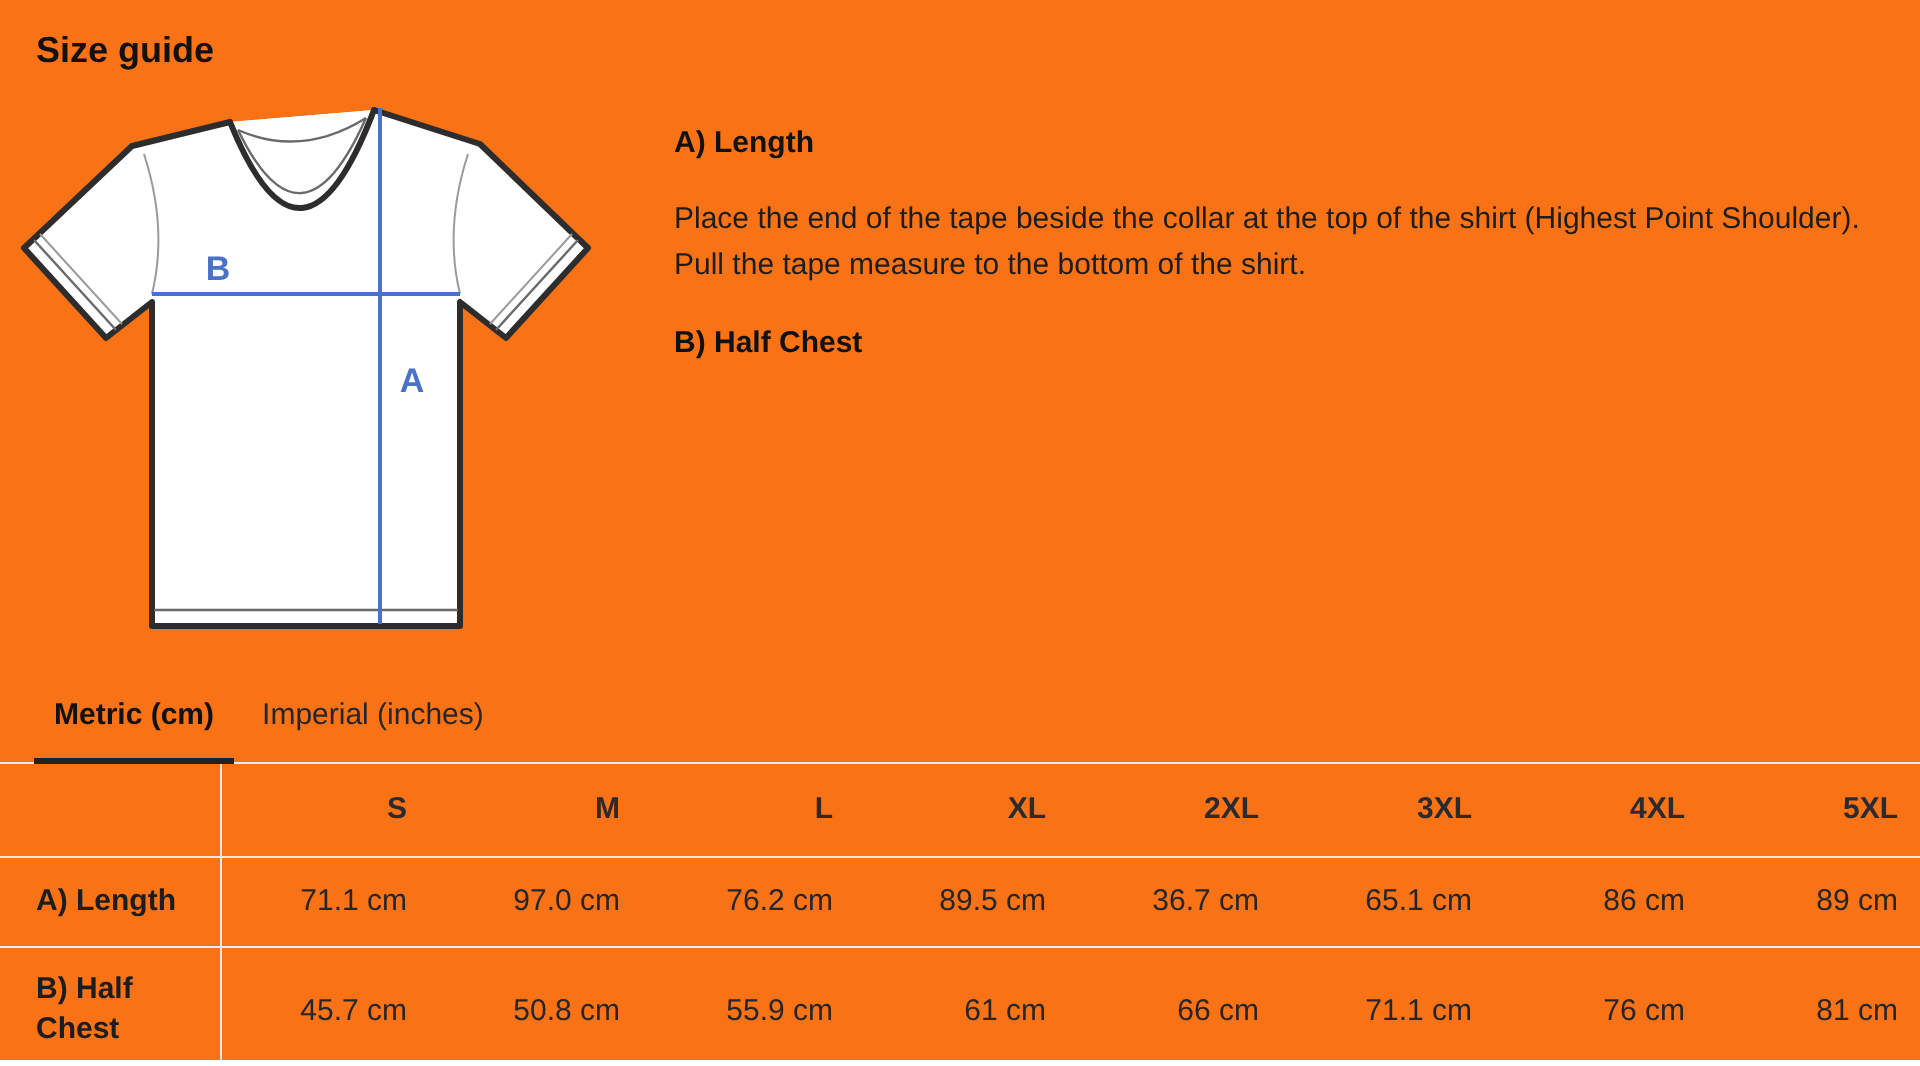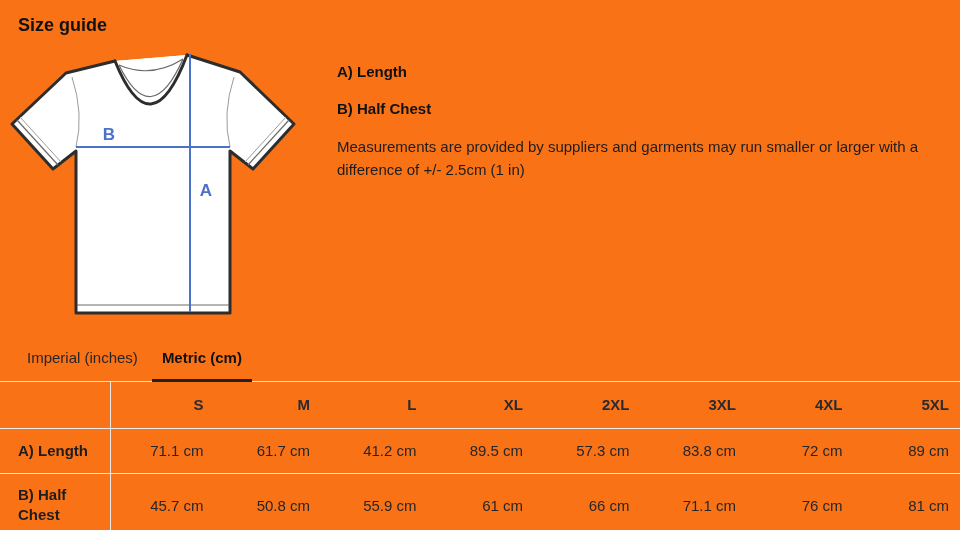--- a/index.html
+++ b/index.html
@@ -91,6 +91,7 @@
 
     <div class="measure-info">
       <h4>A) Length</h4>
+      <p>Place the end of the tape beside the collar at the top of the shirt (Highest Point Shoulder). Pull the tape measure to the bottom of the shirt.</p>
       <h4>B) Half Chest</h4>
       <p>Measurements are provided by suppliers and garments may run smaller or larger with a difference of +/- 2.5cm (1 in)</p>
     </div>

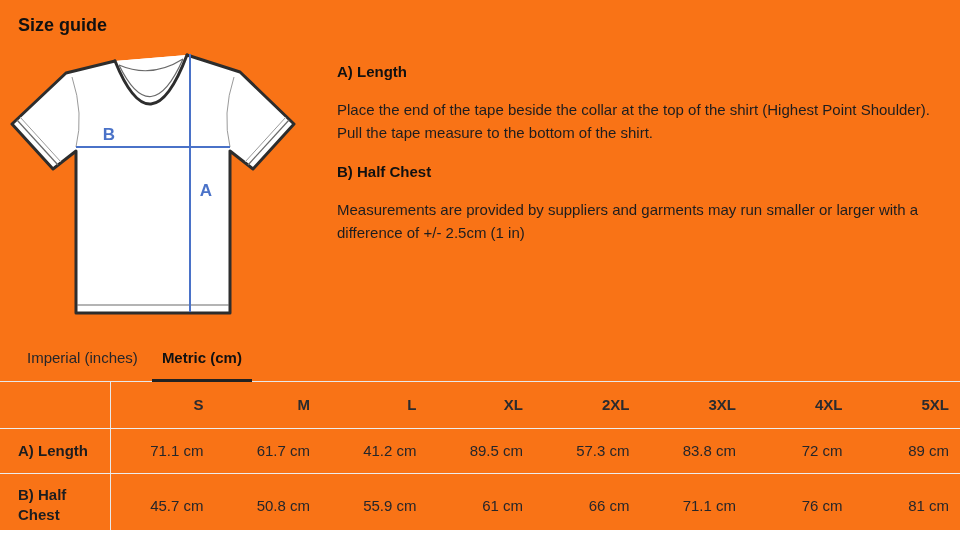--- a/index.html
+++ b/index.html
@@ -93,7 +93,6 @@
       <h4>A) Length</h4>
       <p>Place the end of the tape beside the collar at the top of the shirt (Highest Point Shoulder). Pull the tape measure to the bottom of the shirt.</p>
       <h4>B) Half Chest</h4>
-      <p>Measurements are provided by suppliers and garments may run smaller or larger with a difference of +/- 2.5cm (1 in)</p>
     </div>
 
   </div>

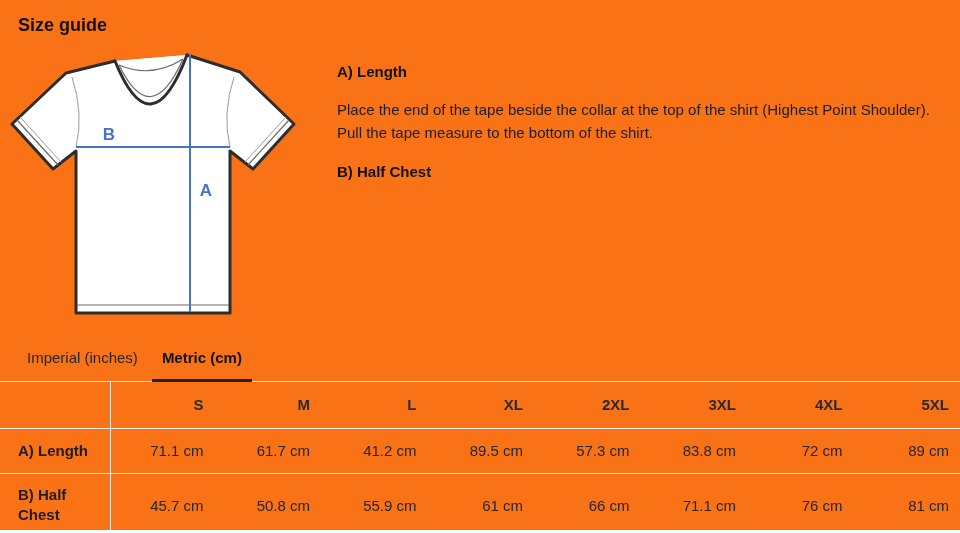--- a/index.html
+++ b/index.html
@@ -98,8 +98,8 @@
   </div>
 
   <div class="tabs">
+    <button class="tab active">Metric (cm)</button>
     <button class="tab">Imperial (inches)</button>
-    <button class="tab active">Metric (cm)</button>
   </div>
 
   <table class="size-table">

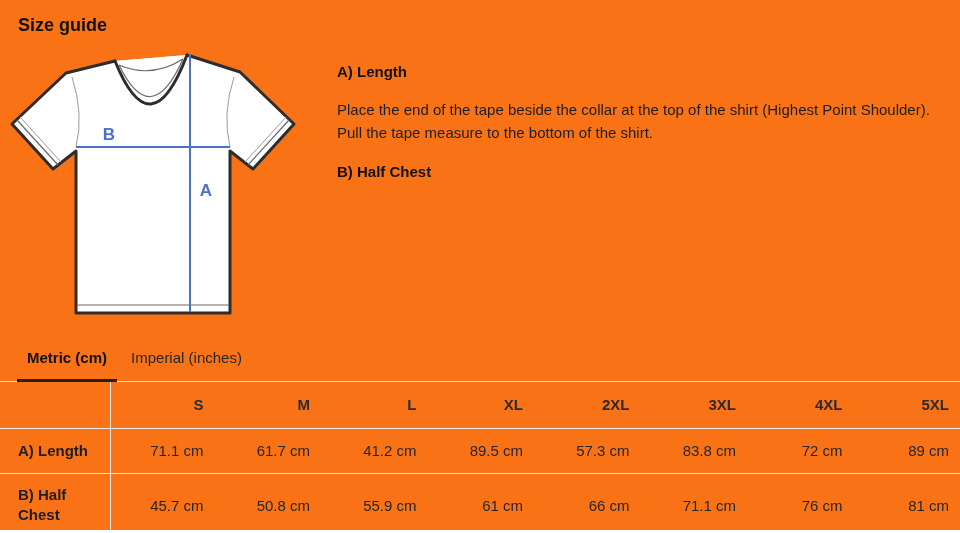--- a/index.html
+++ b/index.html
@@ -131,7 +131,7 @@
       <tr class="row-a">
         <th class="row-label">A) Length</th>
         <td>71.1 cm</td>
-        <td>61.7 cm</td>
+        <td>97.0 cm</td>
         <td>41.2 cm</td>
         <td>89.5 cm</td>
         <td>57.3 cm</td>

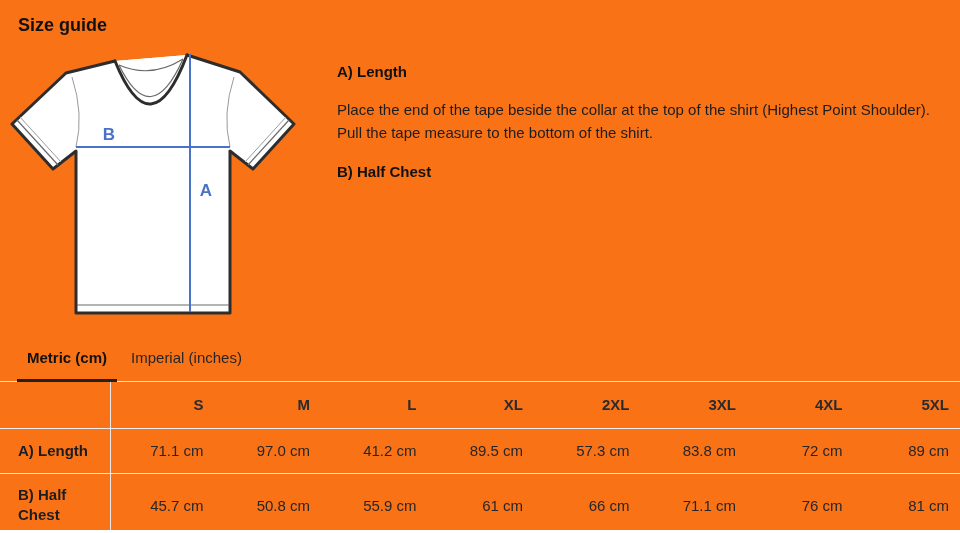--- a/index.html
+++ b/index.html
@@ -132,7 +132,7 @@
         <th class="row-label">A) Length</th>
         <td>71.1 cm</td>
         <td>97.0 cm</td>
-        <td>41.2 cm</td>
+        <td>76.2 cm</td>
         <td>89.5 cm</td>
         <td>57.3 cm</td>
         <td>83.8 cm</td>

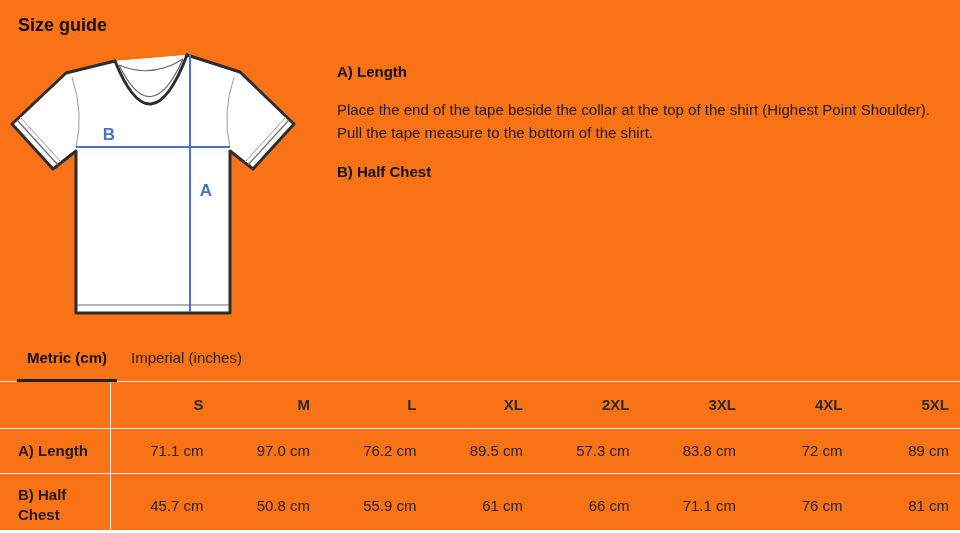--- a/index.html
+++ b/index.html
@@ -134,7 +134,7 @@
         <td>97.0 cm</td>
         <td>76.2 cm</td>
         <td>89.5 cm</td>
-        <td>57.3 cm</td>
+        <td>36.7 cm</td>
         <td>83.8 cm</td>
         <td>72 cm</td>
         <td>89 cm</td>

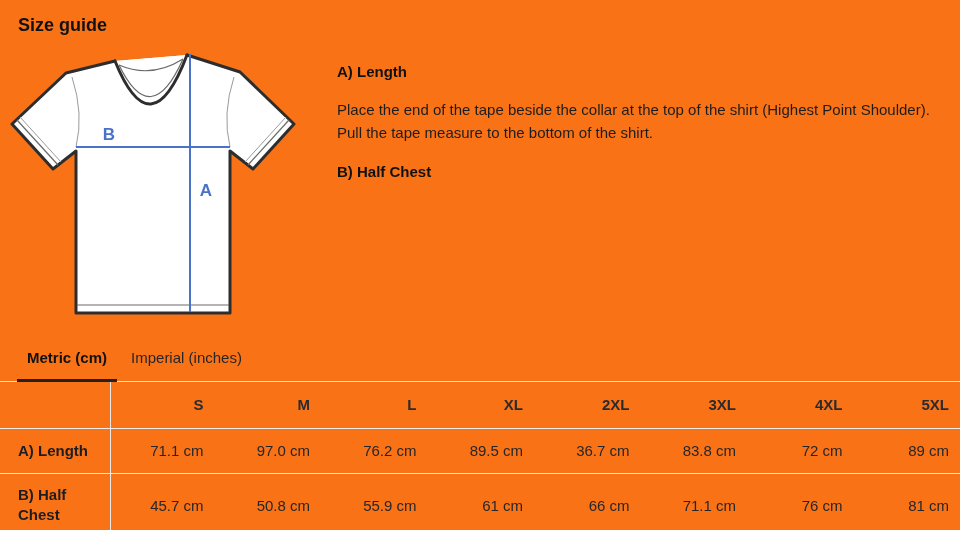--- a/index.html
+++ b/index.html
@@ -135,7 +135,7 @@
         <td>76.2 cm</td>
         <td>89.5 cm</td>
         <td>36.7 cm</td>
-        <td>83.8 cm</td>
+        <td>65.1 cm</td>
         <td>72 cm</td>
         <td>89 cm</td>
       </tr>

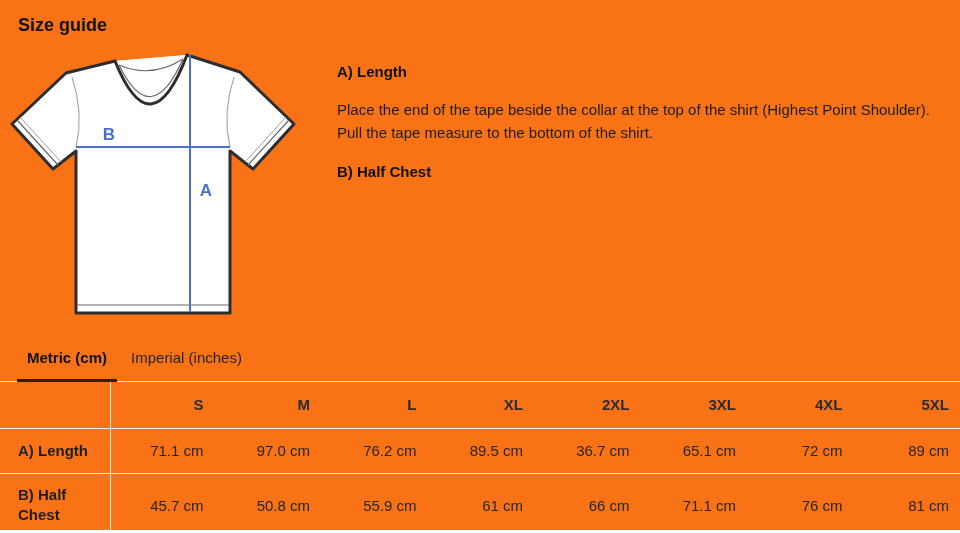--- a/index.html
+++ b/index.html
@@ -136,7 +136,7 @@
         <td>89.5 cm</td>
         <td>36.7 cm</td>
         <td>65.1 cm</td>
-        <td>72 cm</td>
+        <td>86 cm</td>
         <td>89 cm</td>
       </tr>
       <tr class="row-b">

